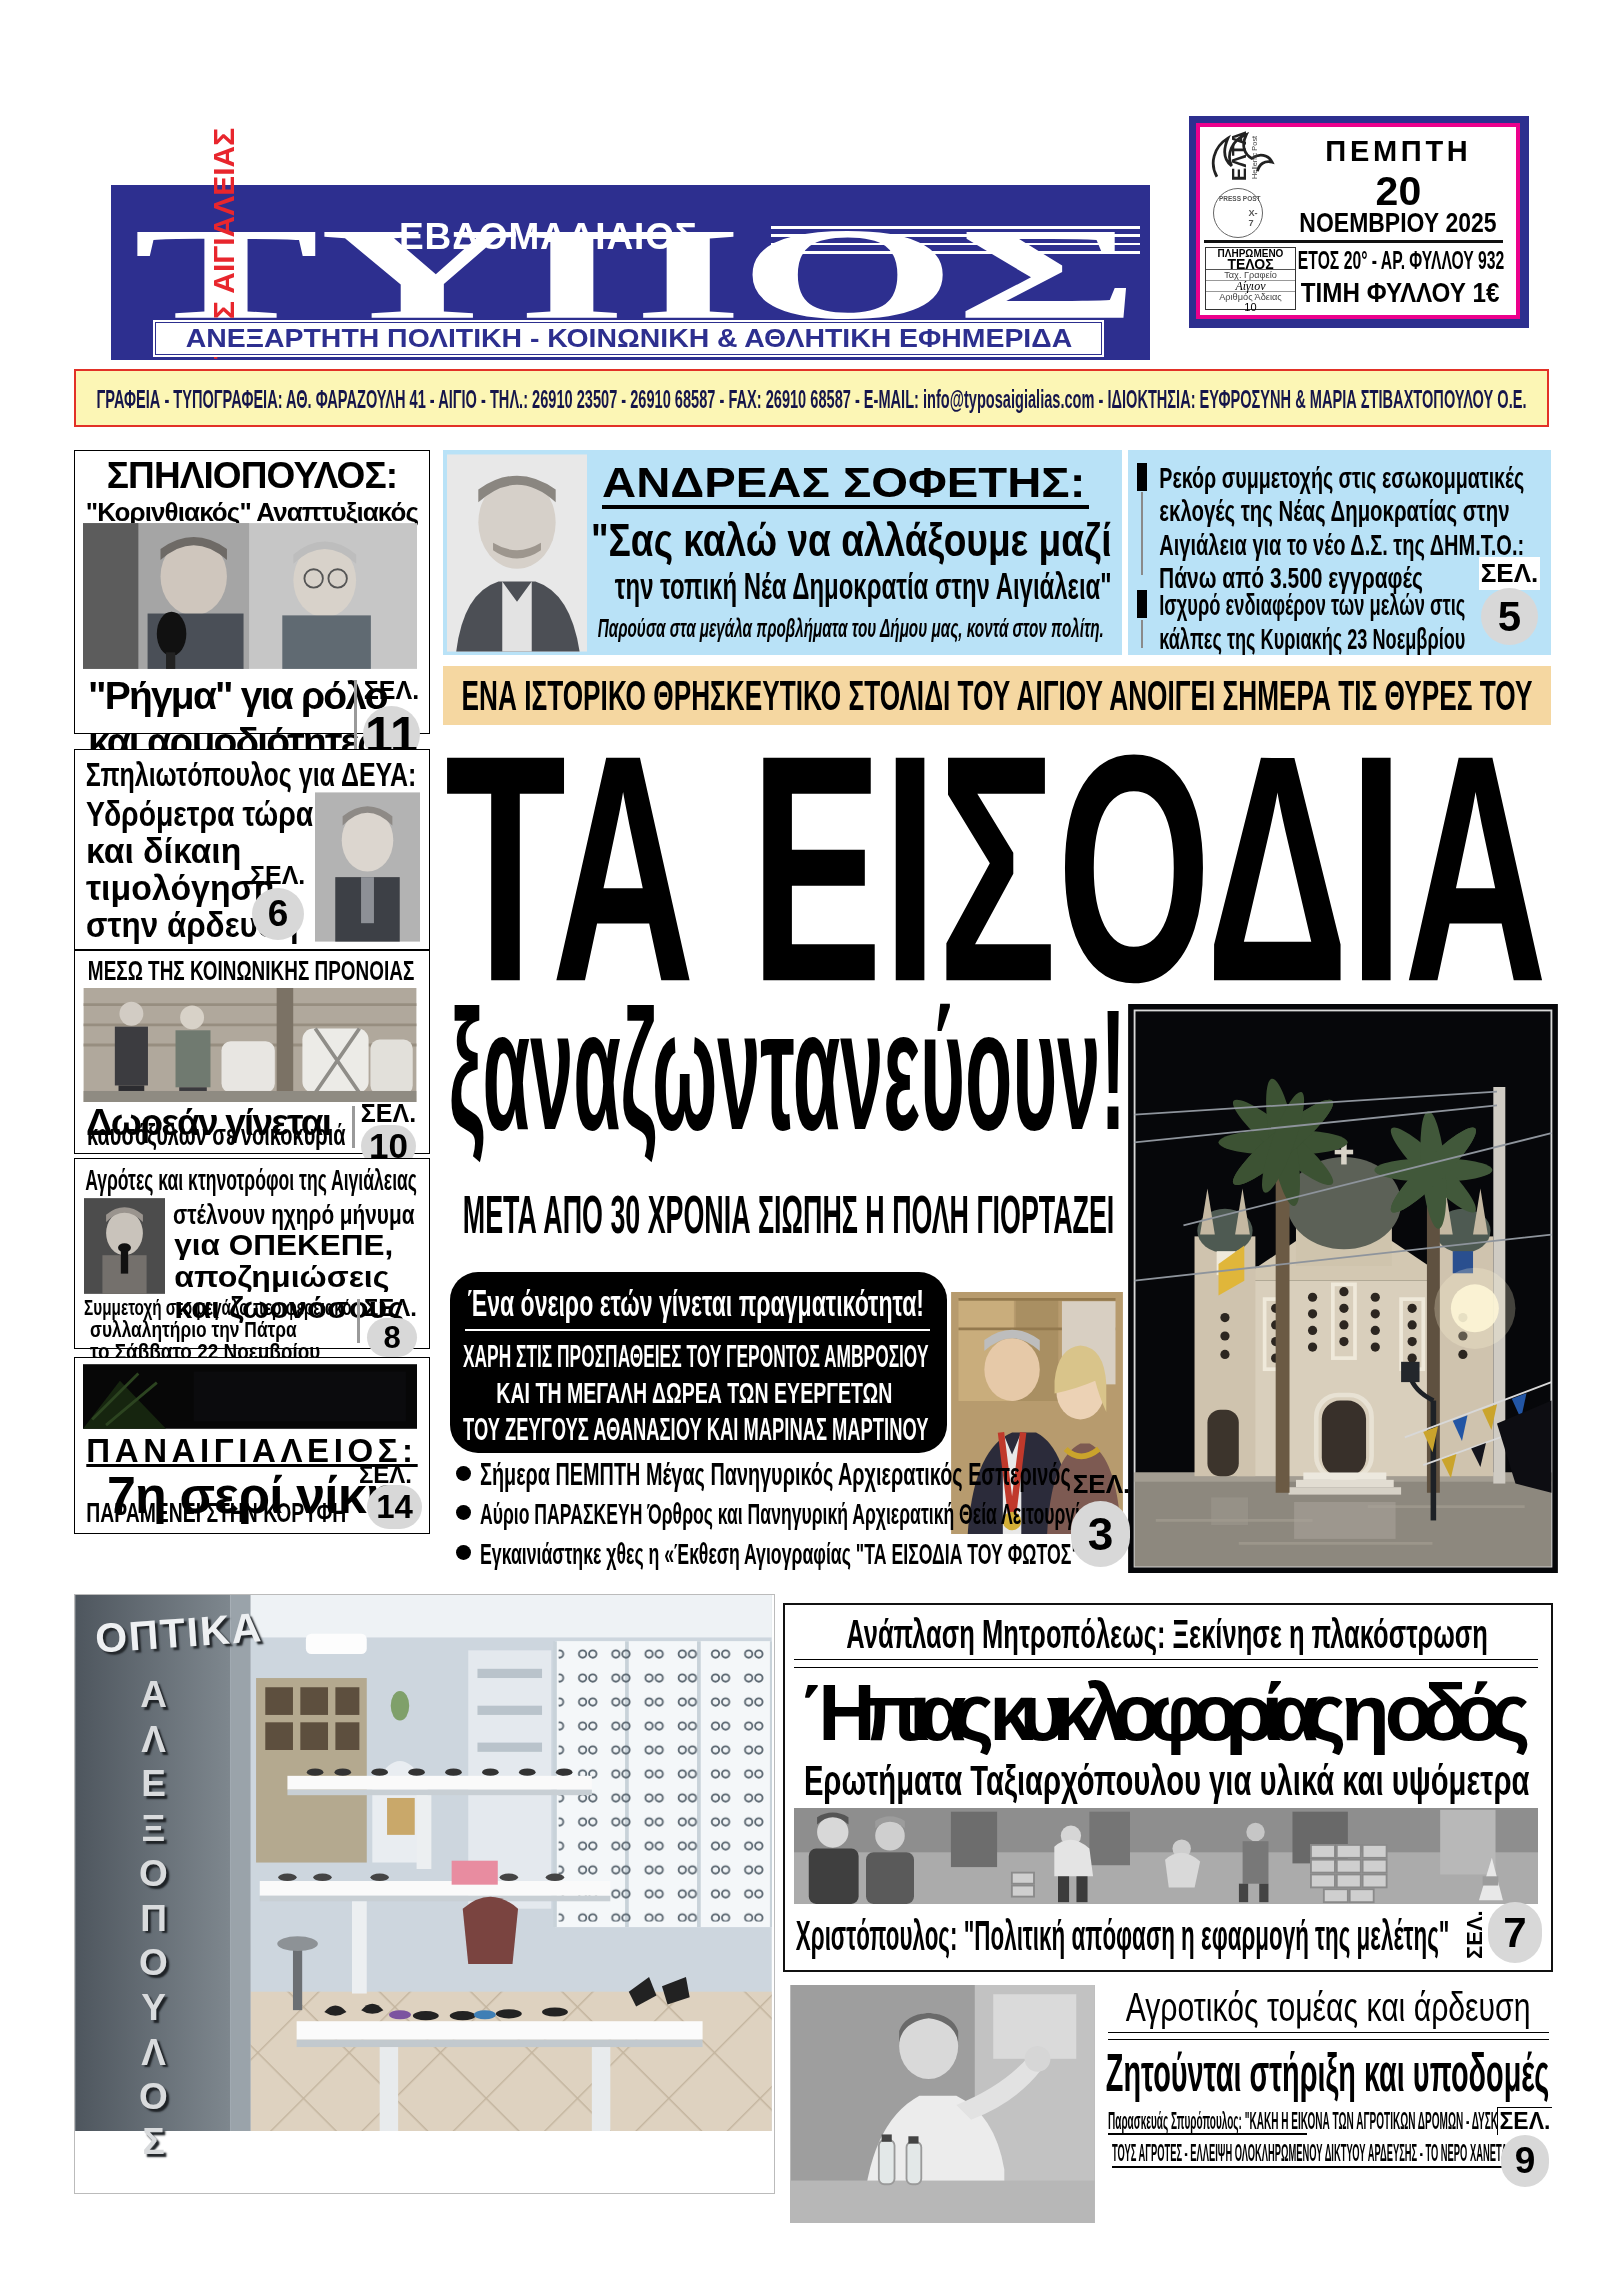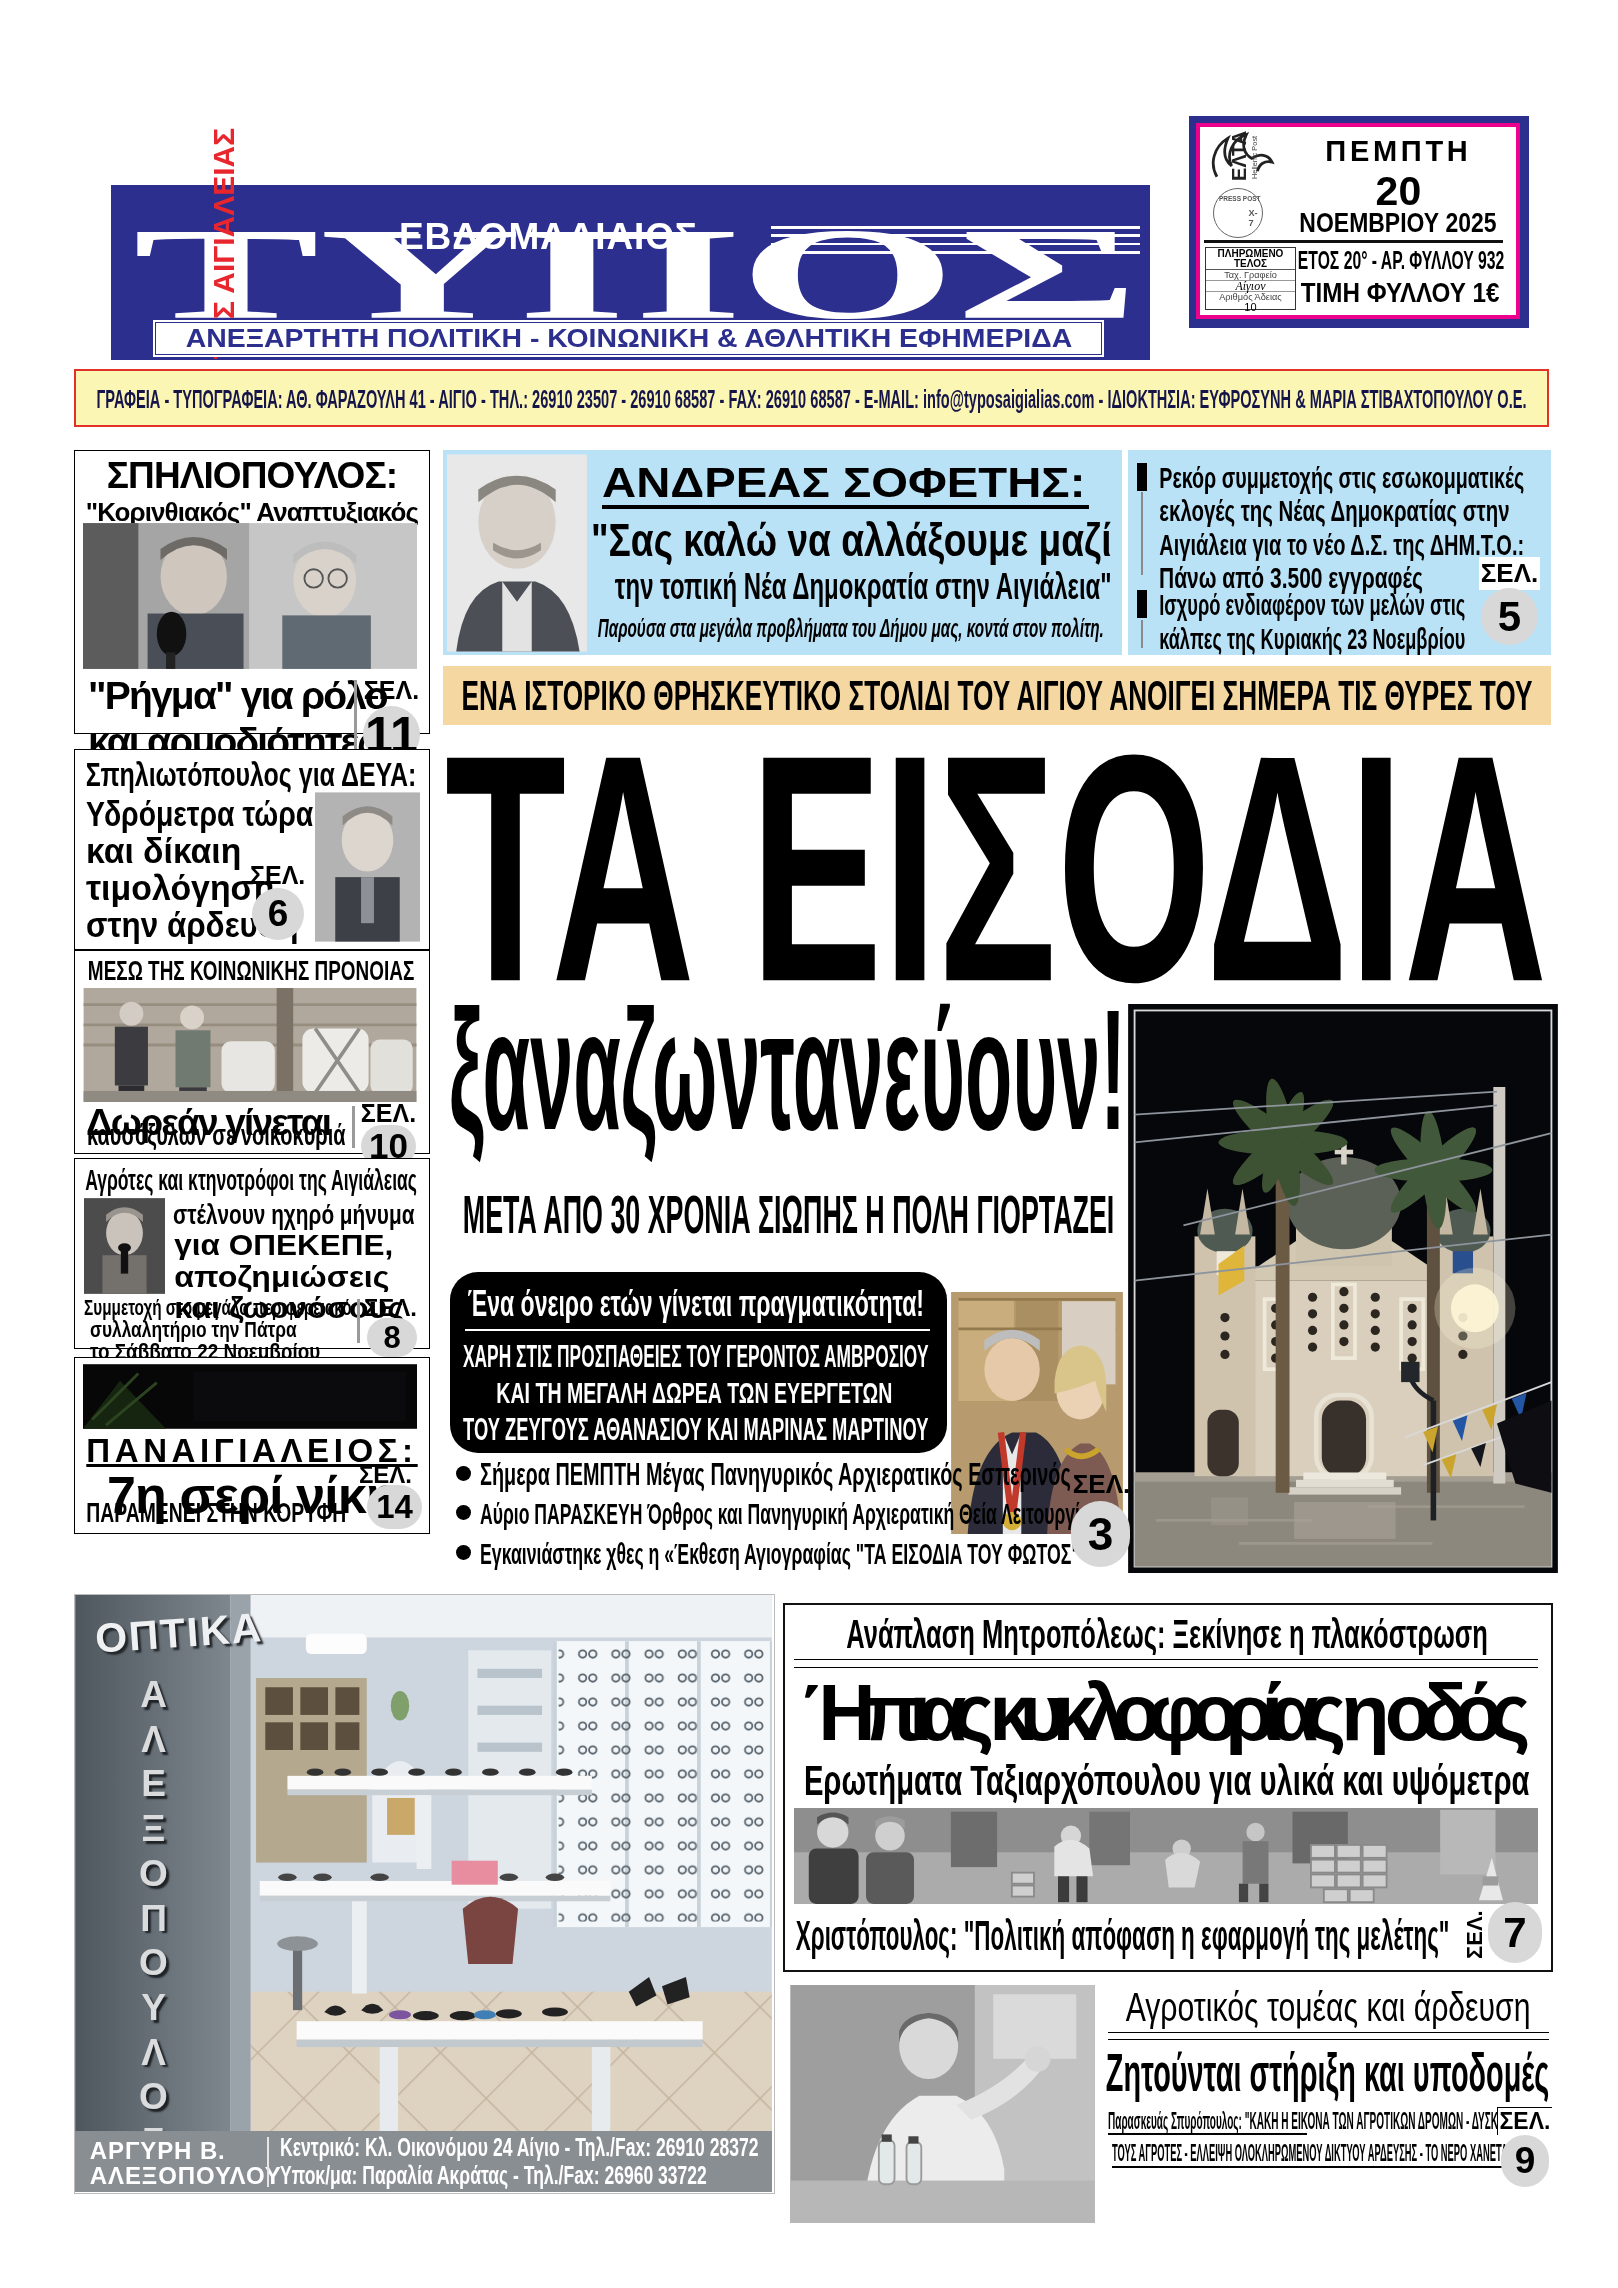--- a/index.html
+++ b/index.html
@@ -68,7 +68,7 @@
 
       <div class="abs" style="left:4.6px;top:120px;width:89px;height:61px;border:1.8px solid #333;font-size:9.2px;text-align:center;line-height:10px;">
         <div class="b" style="font-size:10px;margin-top:0.9px;">ΠΛΗΡΩΜΕΝΟ</div>
-        <div class="b" style="font-size:10px;border-bottom:0.9px solid #555;">ΤΕΛΟΣ</div>
+        <div class="b" style="font-size:14px;border-bottom:0.9px solid #555;">ΤΕΛΟΣ</div>
         <div style="color:#444;border-bottom:0.9px solid #999;">Ταχ. Γραφείο</div>
         <div style="font-family:'Liberation Serif',serif;font-style:italic;font-size:12px;border-bottom:0.9px solid #999;">Αίγιον</div>
         <div style="color:#444;">Αριθμός Άδειας</div>

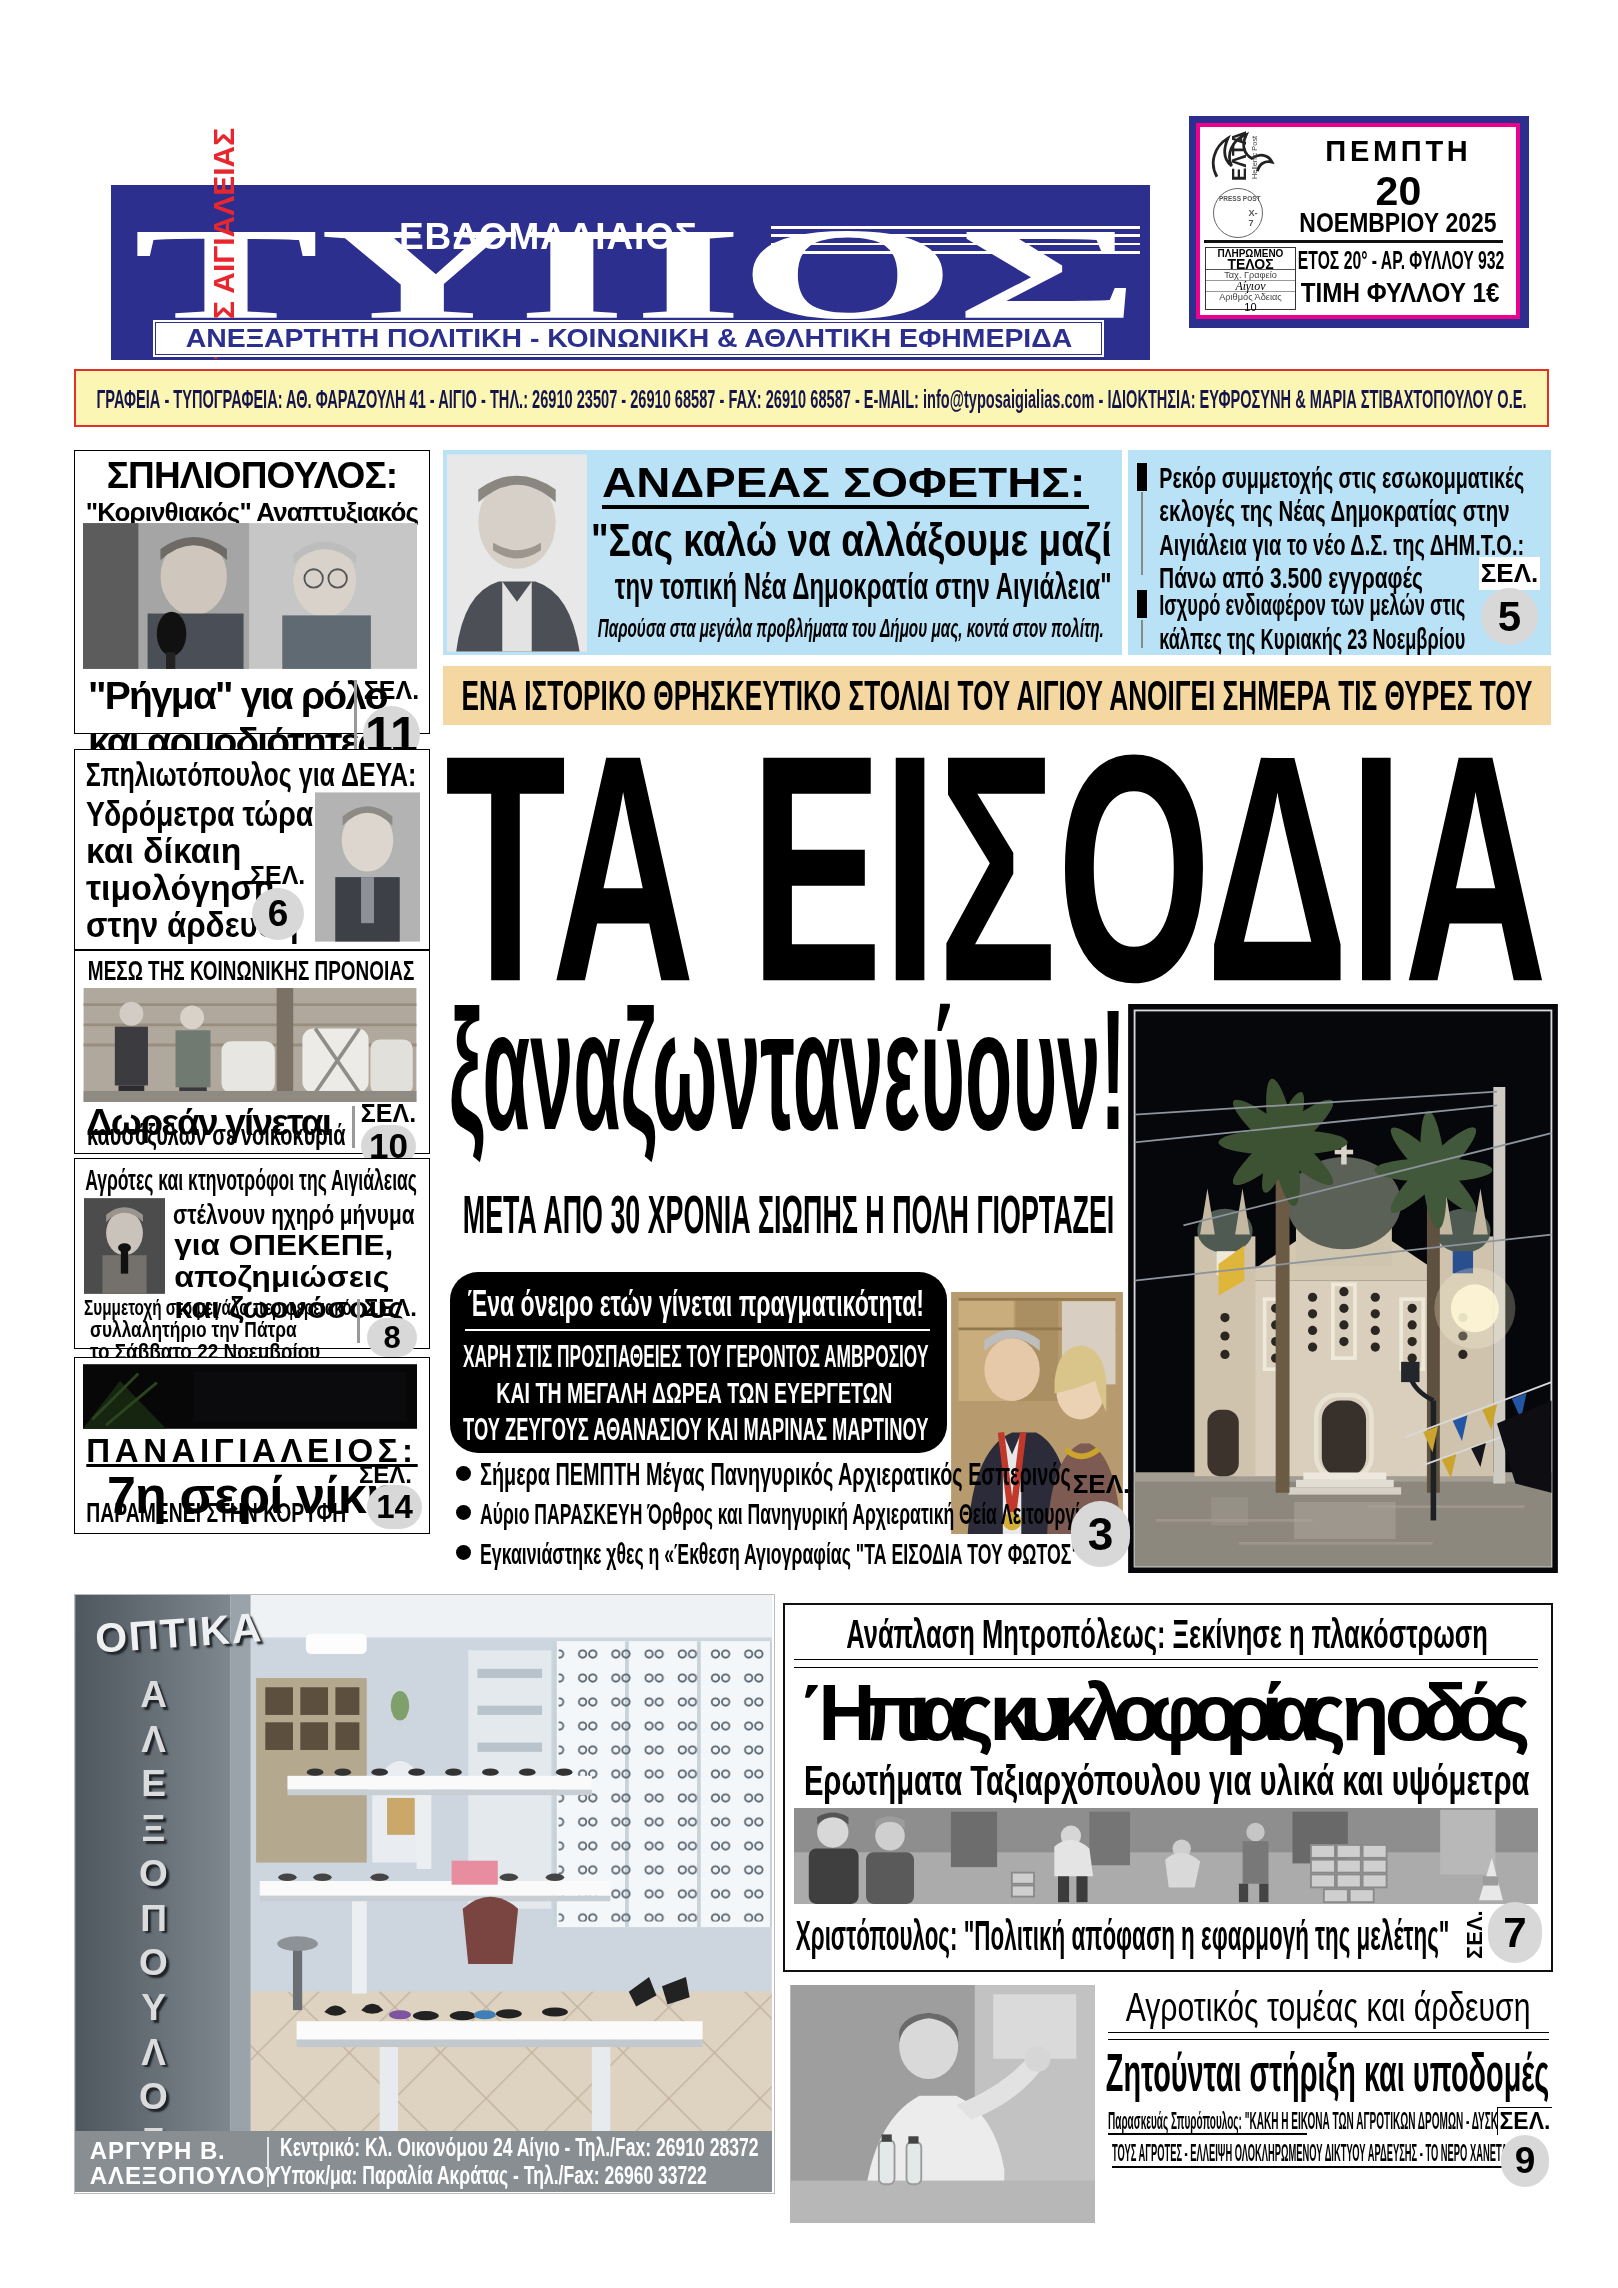--- a/index.html
+++ b/index.html
@@ -555,17 +555,6 @@
     <div class="abs b vert-upright" style="left:57px;top:79px;height:452px;font-size:37px;color:#d9dbdd;letter-spacing:3.7px;
                 text-shadow:2.8px 2.8px 1.8px #1f2327;">ΑΛΕΞΟΠΟΥΛΟΣ</div>
     
-    <div class="abs" style="left:0;top:536px;width:697px;height:61px;background:#898e93;">
-      <div class="abs b" style="left:14.8px;top:5.5px;font-size:24px;color:#fff;letter-spacing:0.9px;">ΑΡΓΥΡΗ  Β.</div>
-      <div class="abs b" style="left:14.8px;top:31px;font-size:24px;color:#fff;letter-spacing:0.9px;">ΑΛΕΞΟΠΟΥΛΟΥ</div>
-      <div class="abs" style="left:192px;top:5.5px;width:1.8px;height:50px;background:#e5e5e5;"></div>
-      <svg class="abs" style="left:205px;top:2.8px;" width="485" height="28" viewBox="0 0 525 30">
-        <text class="wt" x="0" y="24" font-size="27" textLength="518" lengthAdjust="spacingAndGlyphs">Κεντρικό: Κλ. Οικονόμου 24 Αίγιο - Τηλ./Fax: 26910 28372</text>
-        </svg>
-      <svg class="abs" style="left:205px;top:31px;" width="485" height="28" viewBox="0 0 525 30">
-        <text class="wt" x="0" y="24" font-size="27" textLength="462" lengthAdjust="spacingAndGlyphs">Υποκ/μα: Παραλία Ακράτας - Τηλ./Fax: 26960 33722</text>
-        </svg>
-    </div>
   </div>
 
   <div class="abs" style="left:783px;top:1603px;width:766px;height:365px;border:2.8px solid #111;background:#fff;">

